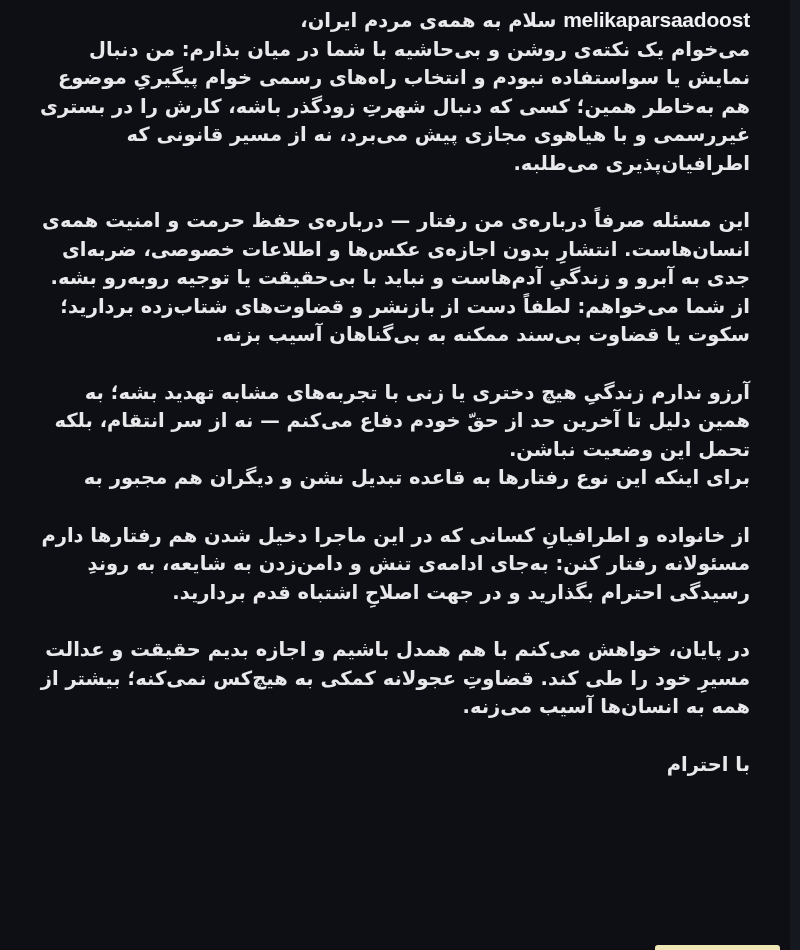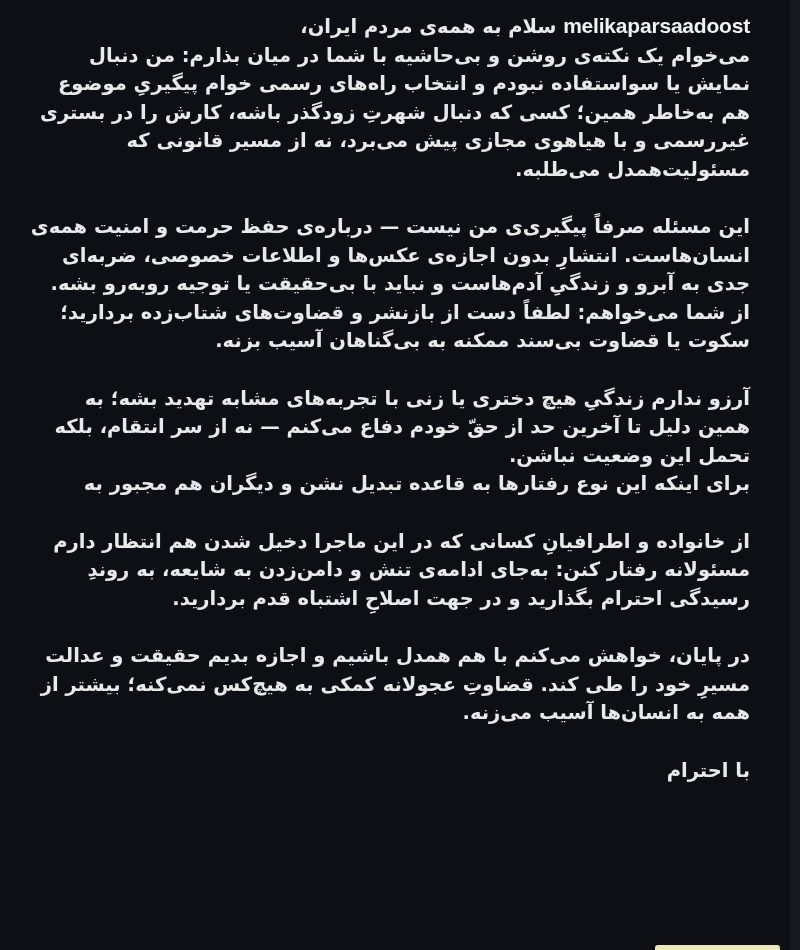--- a/index.html
+++ b/index.html
@@ -23,7 +23,7 @@
     }
     .caption {
       position: absolute;
-      top: 12px;
+      top: 6px;
       right: 50px;
       width: 690px;
       direction: rtl;

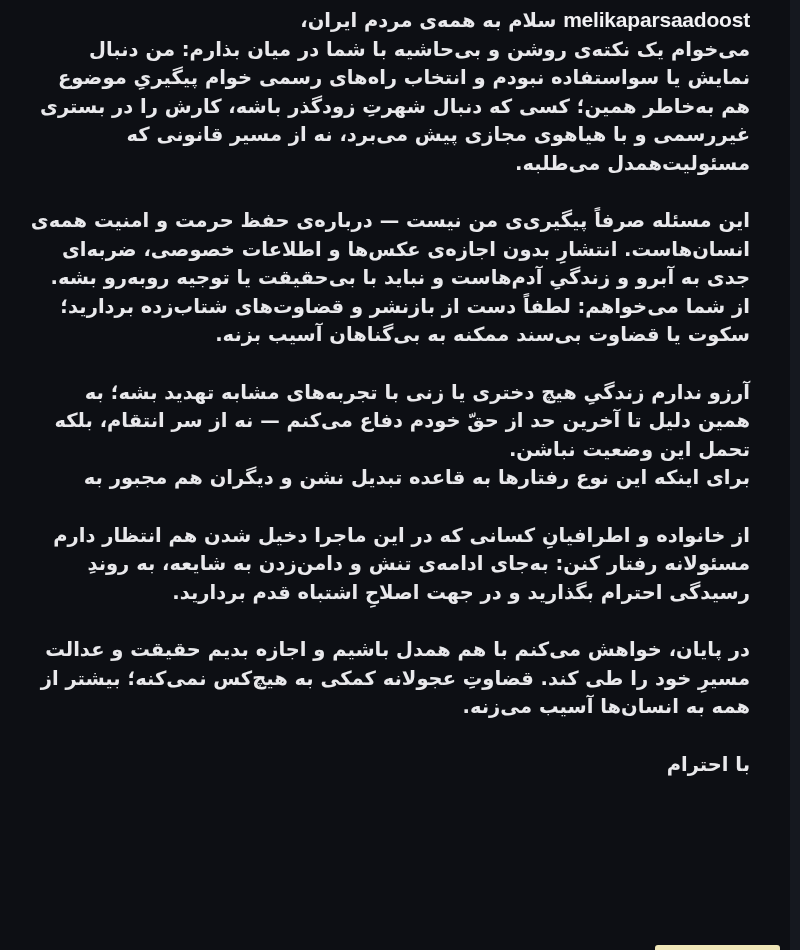--- a/index.html
+++ b/index.html
@@ -73,7 +73,7 @@
     <span class="line">نمایش یا سواستفاده نبودم و انتخاب راه‌های رسمی خوام پیگیریِ موضوع</span>
     <span class="line">هم به‌خاطر همین؛ کسی که دنبال شهرتِ زودگذر باشه، کارش را در بستری</span>
     <span class="line">غیررسمی و با هیاهوی مجازی پیش می‌برد، نه از مسیر قانونی که</span>
-    <span class="line">مسئولیت‌همدل می‌طلبه.</span>
+    <span class="line">اطرافیان‌پذیری می‌طلبه.</span>
   </p>
 
   <p>

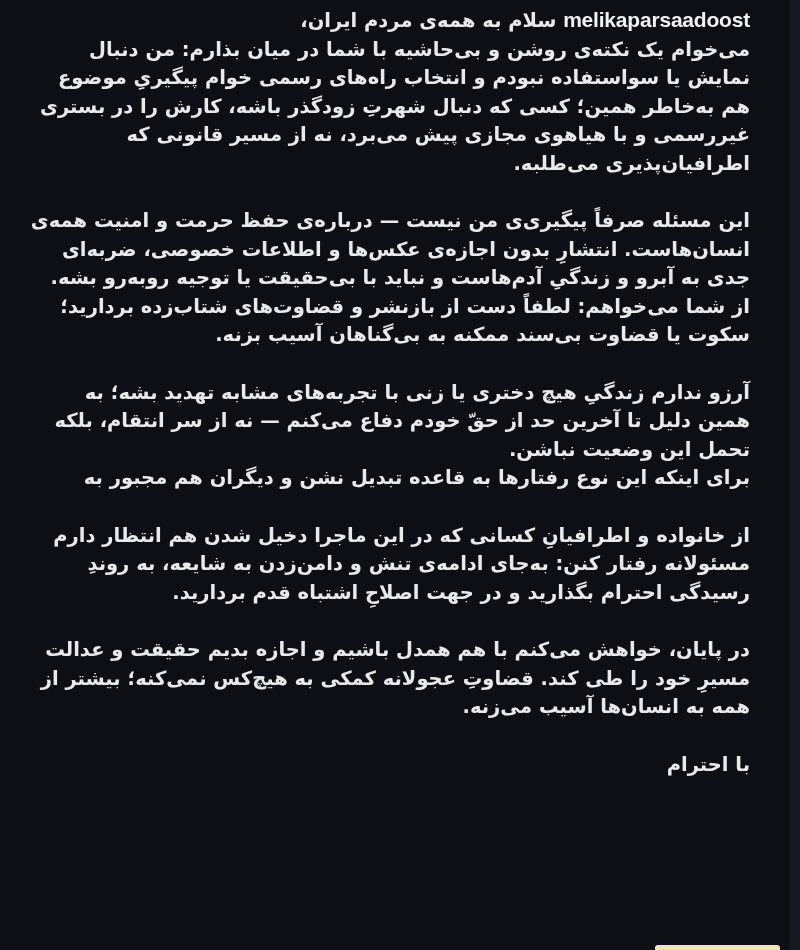--- a/index.html
+++ b/index.html
@@ -77,7 +77,7 @@
   </p>
 
   <p>
-    <span class="line">این مسئله صرفاً پیگیری‌ی من نیست — درباره‌ی حفظ حرمت و امنیت همه‌ی</span>
+    <span class="line">این مسئله صرفاً درباره‌ی من رفتار — درباره‌ی حفظ حرمت و امنیت همه‌ی</span>
     <span class="line">انسان‌هاست. انتشارِ بدون اجازه‌ی عکس‌ها و اطلاعات خصوصی، ضربه‌ای</span>
     <span class="line">جدی به آبرو و زندگیِ آدم‌هاست و نباید با بی‌حقیقت یا توجیه روبه‌رو بشه.</span>
     <span class="line">از شما می‌خواهم: لطفاً دست از بازنشر و قضاوت‌های شتاب‌زده بردارید؛</span>

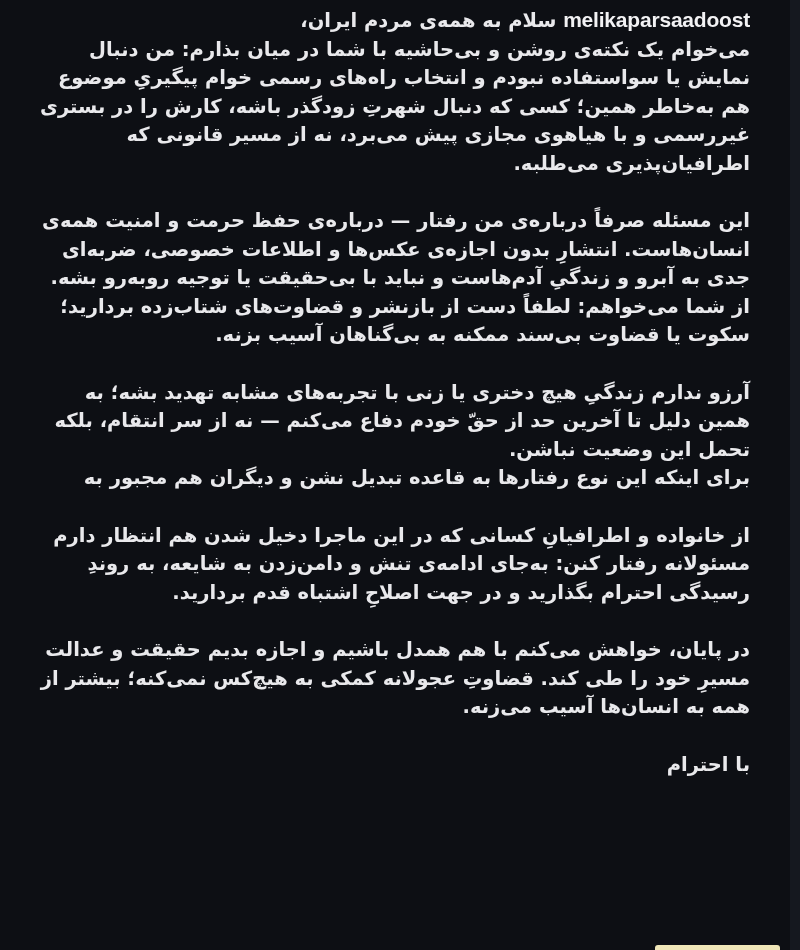--- a/index.html
+++ b/index.html
@@ -92,7 +92,7 @@
   </p>
 
   <p>
-    <span class="line">از خانواده و اطرافیانِ کسانی که در این ماجرا دخیل شدن هم انتظار دارم</span>
+    <span class="line">از خانواده و اطرافیانِ کسانی که در این ماجرا دخیل شدن هم رفتارها دارم</span>
     <span class="line">مسئولانه رفتار کنن: به‌جای ادامه‌ی تنش و دامن‌زدن به شایعه، به روندِ</span>
     <span class="line">رسیدگی احترام بگذارید و در جهت اصلاحِ اشتباه قدم بردارید.</span>
   </p>

